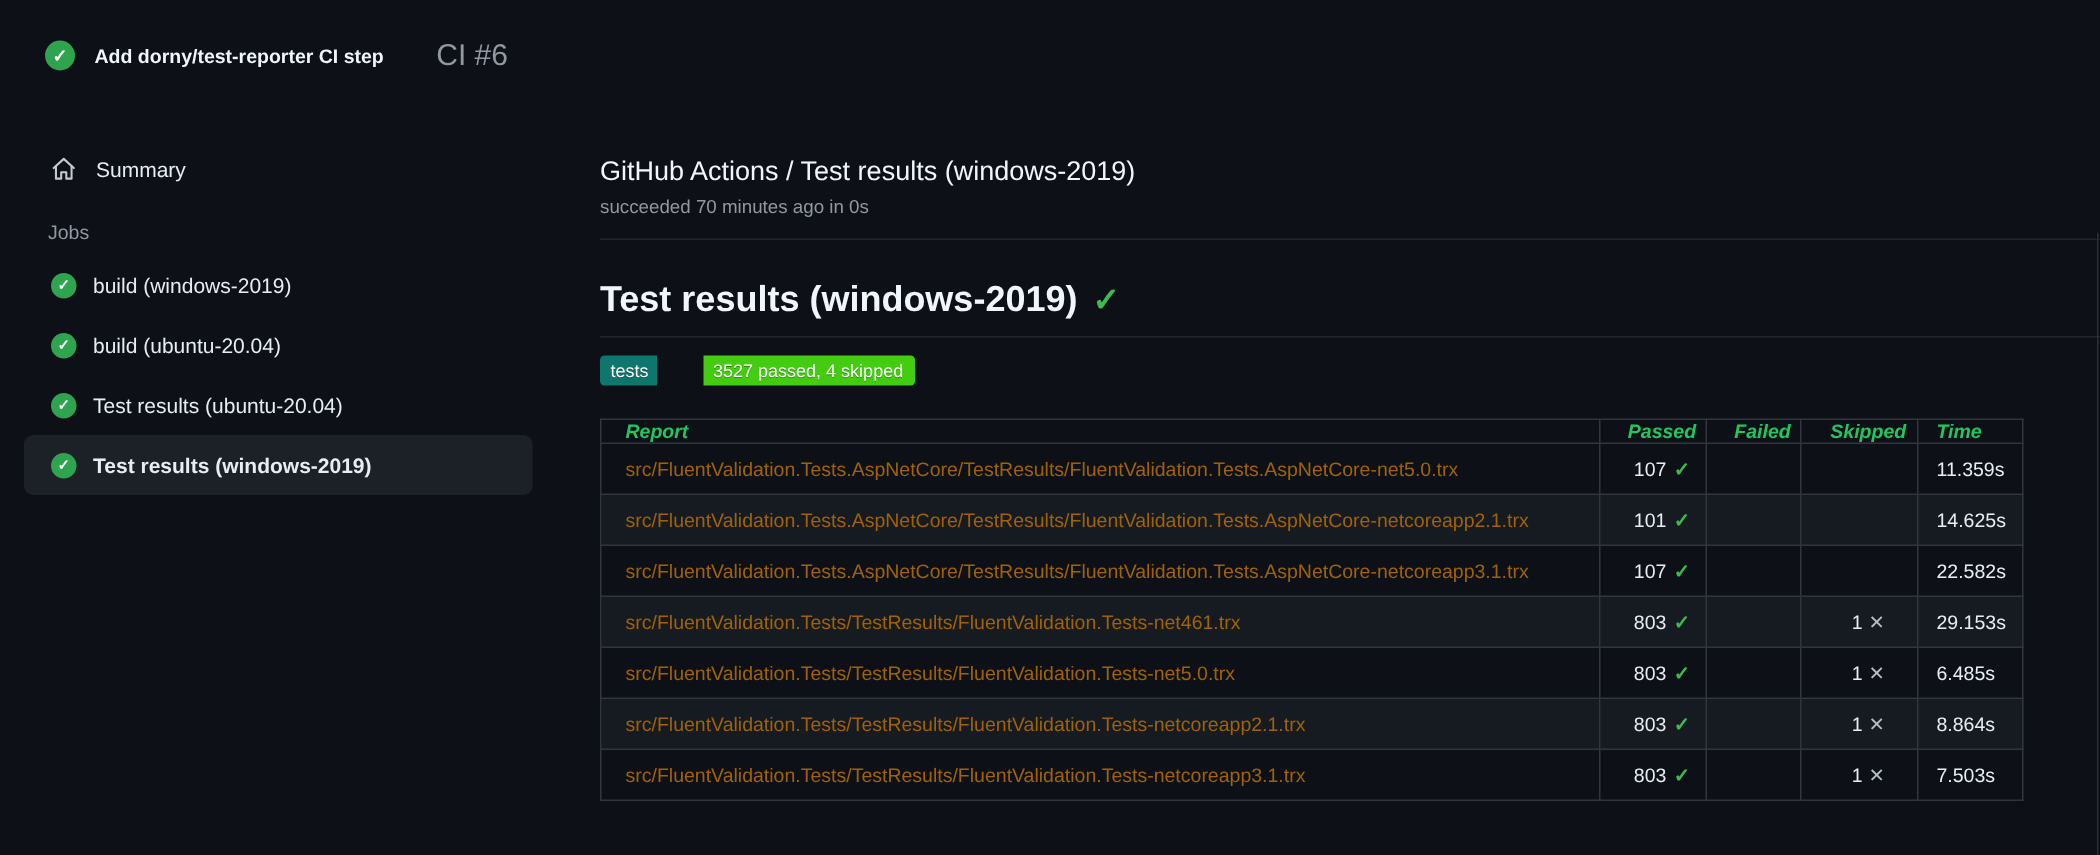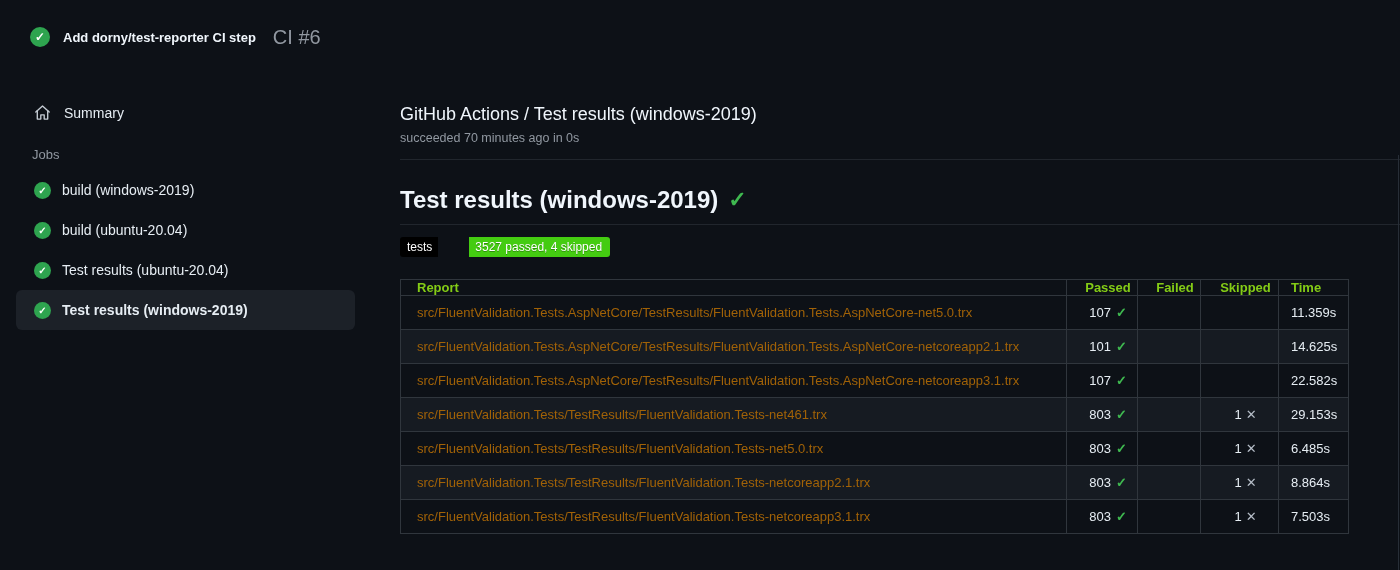--- a/index.html
+++ b/index.html
@@ -20,7 +20,7 @@
     color:#fff; font-size:12px; font-weight:700; flex-shrink:0;
   }
   .run-title { font-size:13px; font-weight:600; color:#f0f6fc; }
-  .run-number { font-size:20px; font-weight:400; color:#9198a1; margin-left:4px; }
+  .run-number { font-size:20px; font-weight:400; color:#9198a1; margin-left:22px; }
 
   
   .content { display:flex; }

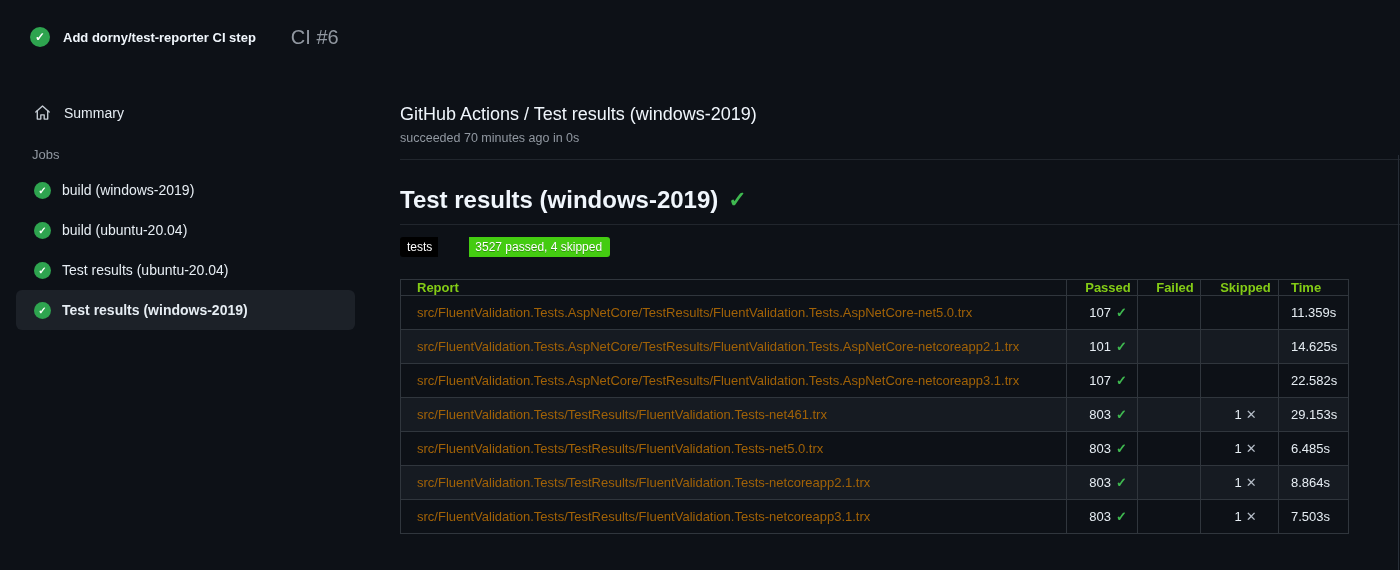--- a/index.html
+++ b/index.html
@@ -59,7 +59,7 @@
   
   .badge { display:inline-flex; margin-top:12px; font-size:12px; line-height:14px;
            text-shadow:0 1px 0 rgba(1,1,1,0.3); }
-  .badge-label { background:#000000; color:#fff; padding:3px 6px 3px 7px; border-radius:3px 0 0 3px; }
+  .badge-label { background:#0f766e; color:#fff; padding:3px 6px 3px 7px; border-radius:3px 0 0 3px; }
   .badge-value { background:#44cc11; color:#fff; padding:3px 8px 3px 6px; border-radius:0 3px 3px 0;margin-left:31px; }
 
   

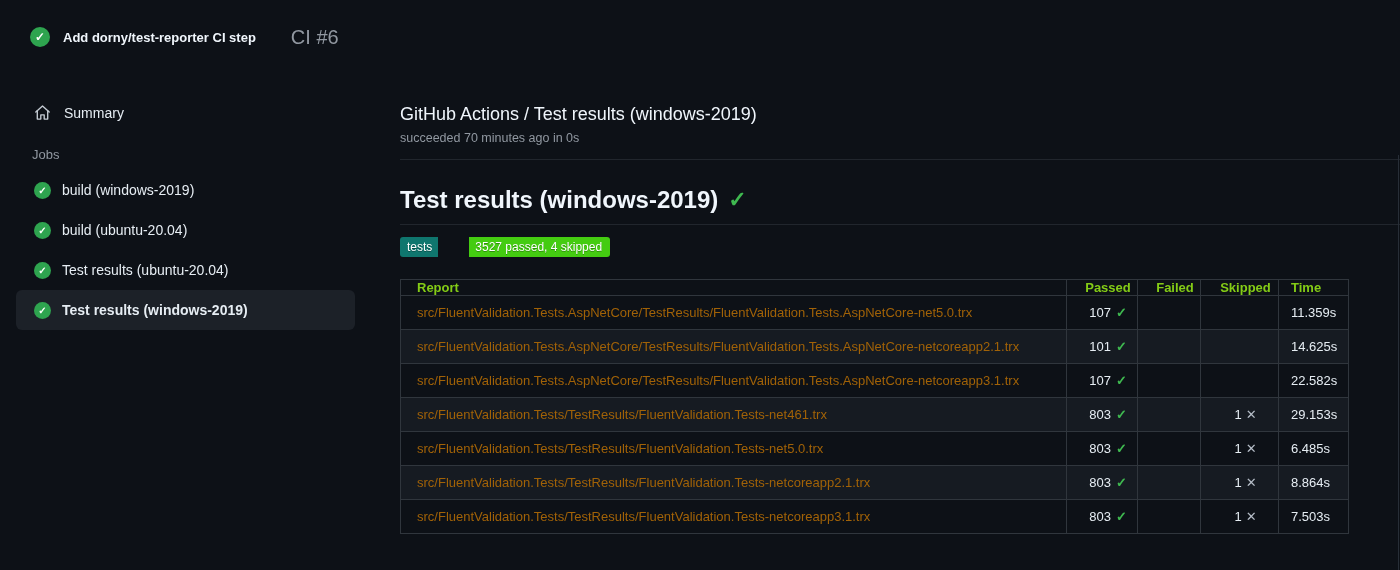--- a/index.html
+++ b/index.html
@@ -65,7 +65,7 @@
   
   table.report-table { border-collapse:collapse; margin-top:22px; width:948px; table-layout:fixed; }
   .report-table th, .report-table td { border:1px solid #30363d; font-size:13px;padding-left:12px; }
-  .report-table th { height:15px; font-weight:700; color:#84cc16; }
+  .report-table th { height:15px; font-weight:700; color:#22c55e;font-style:italic; }
   .report-table td { height:34px; }
   .col-report { width:666px; }
   .col-passed { width:71px; }

